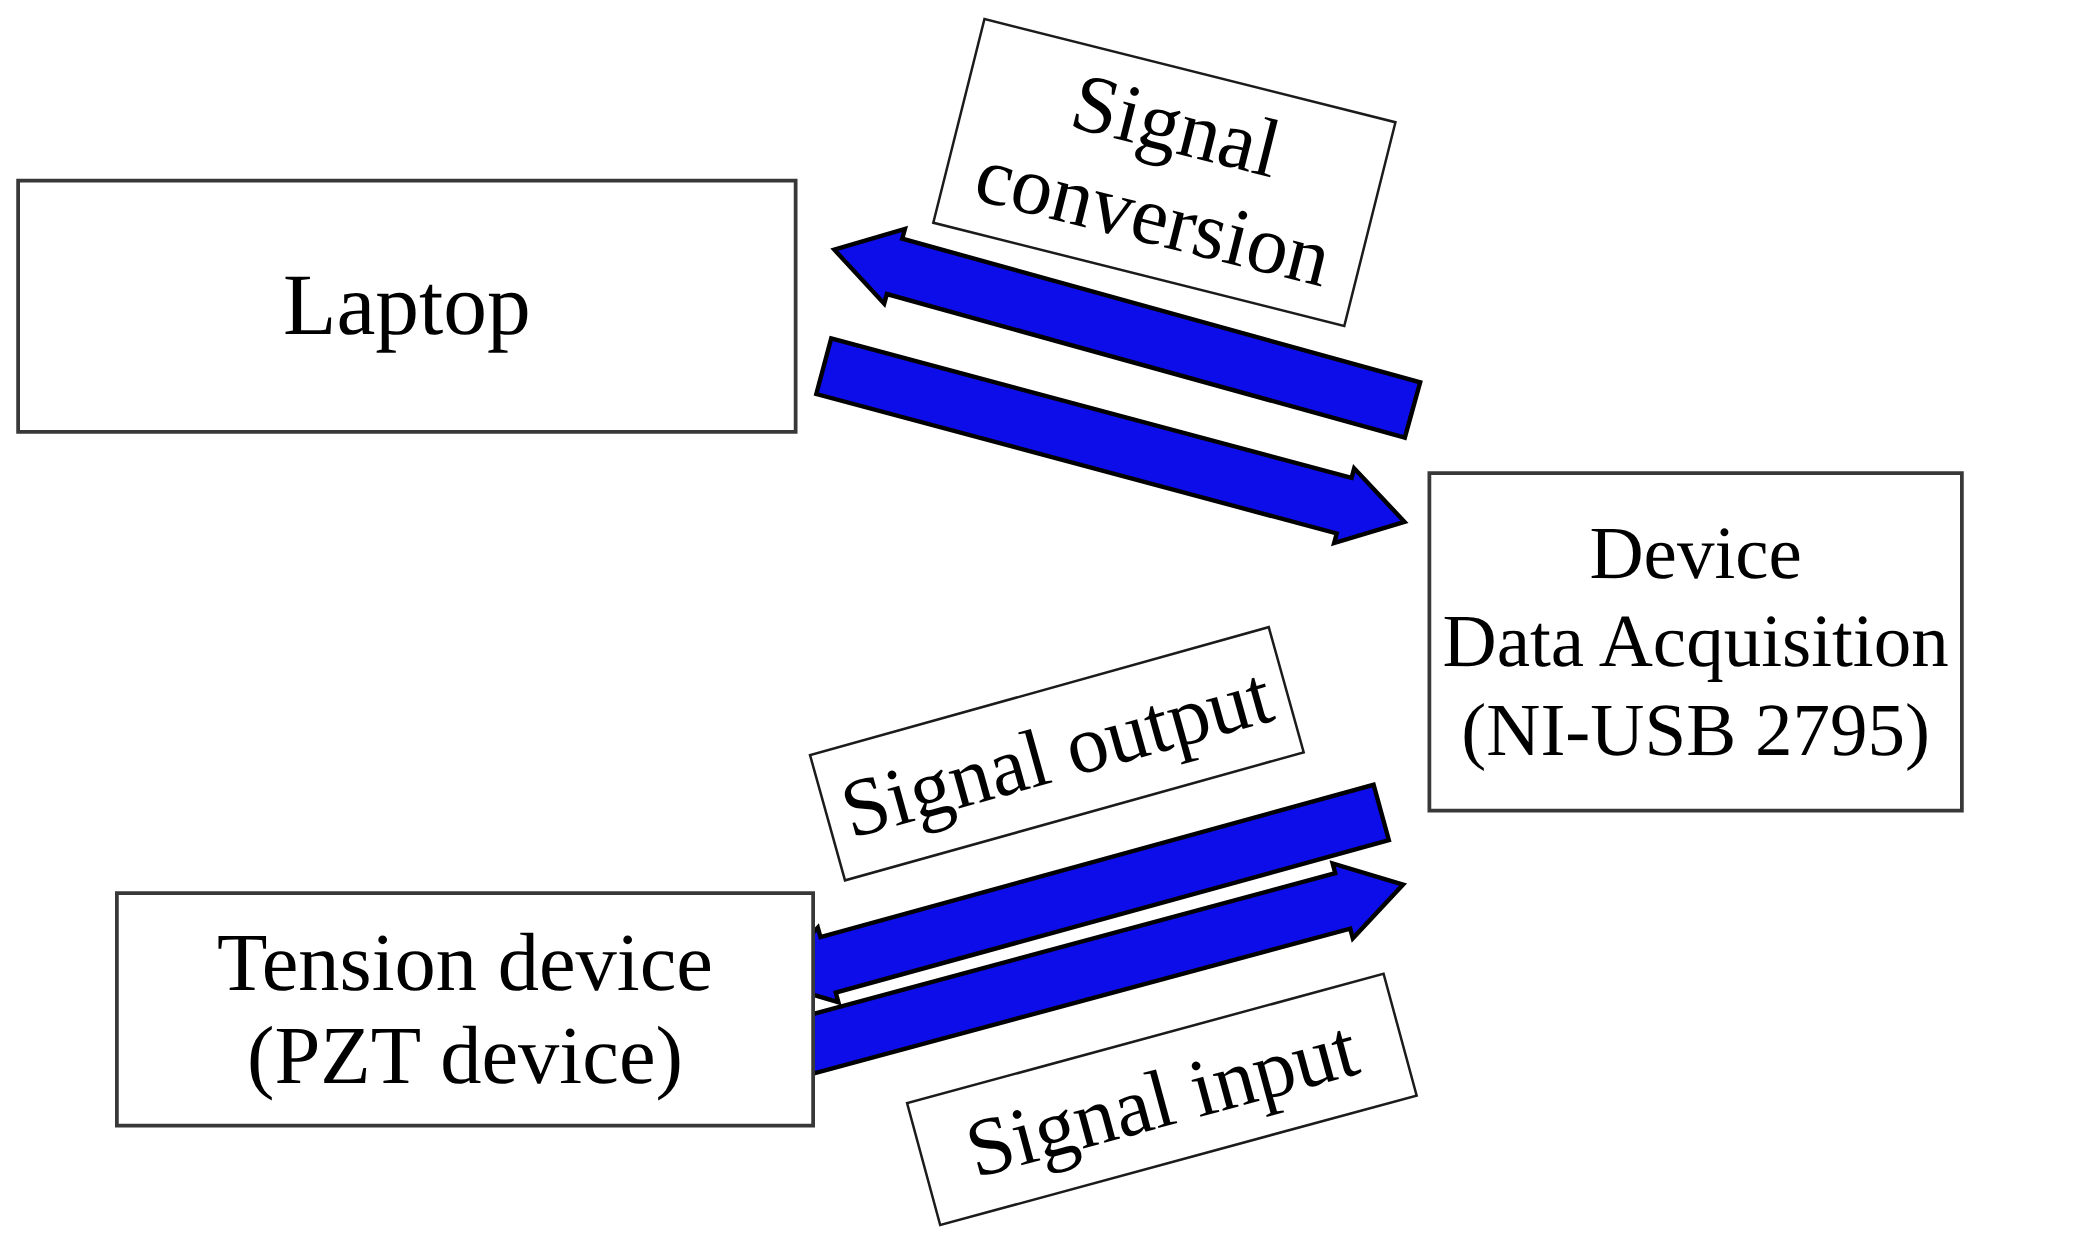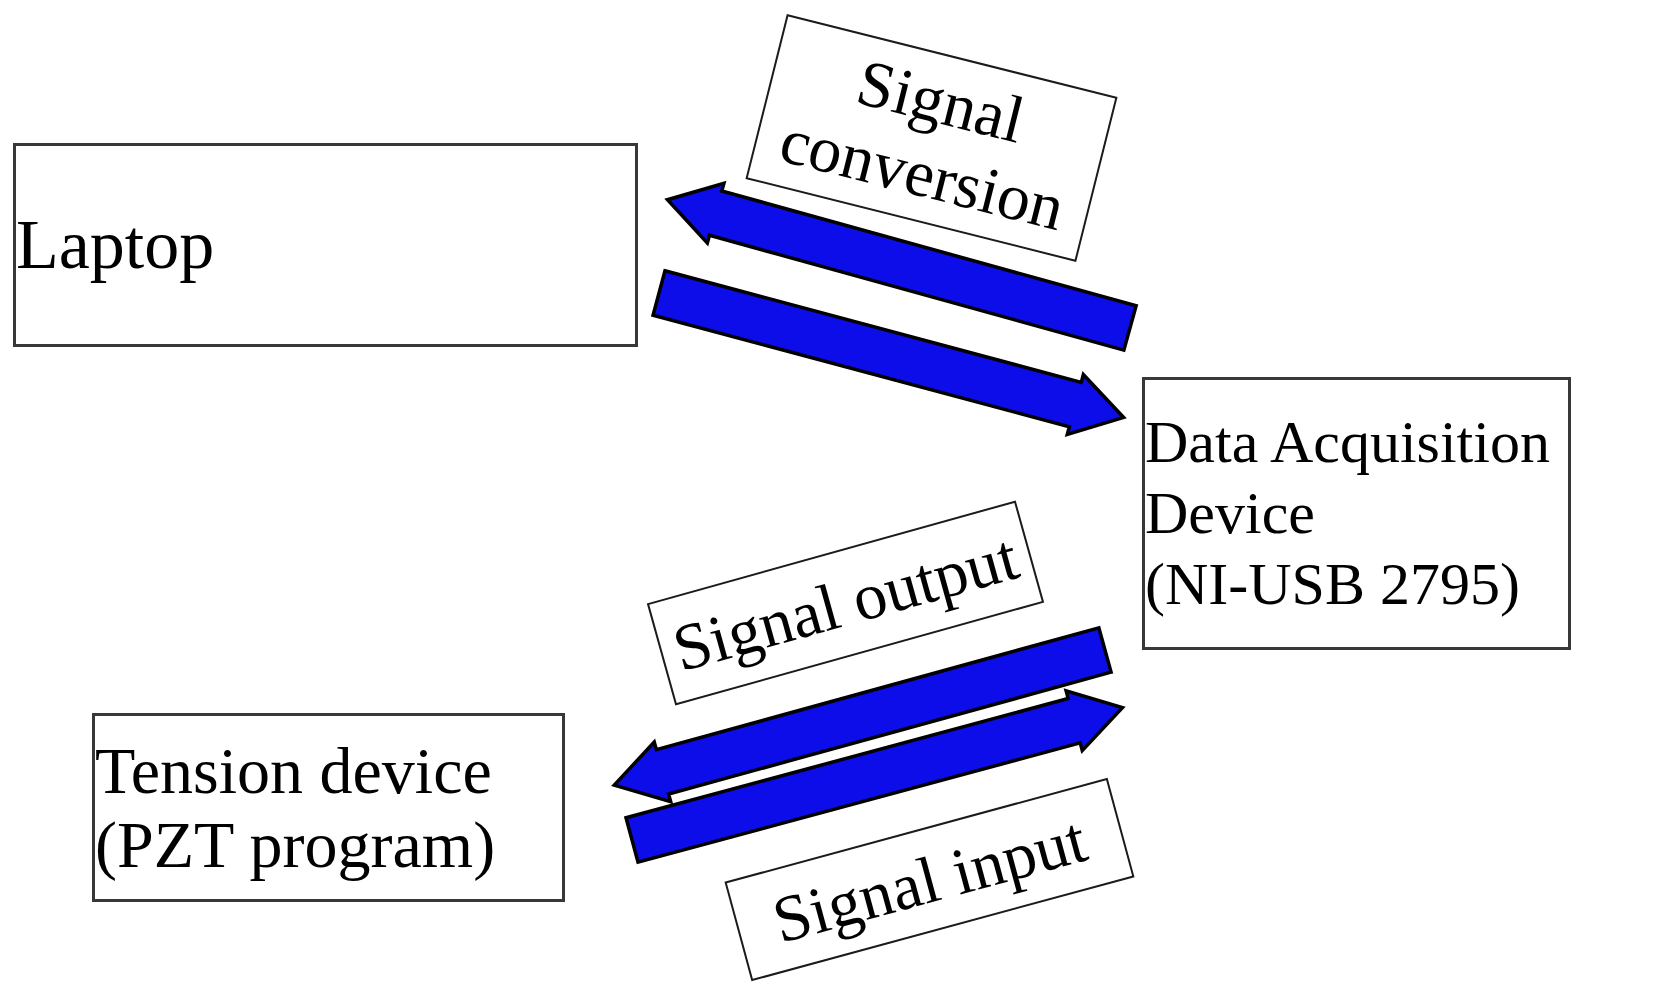--- a/index.html
+++ b/index.html
@@ -35,7 +35,7 @@
     box-sizing: border-box;
     display: flex;
     flex-direction: column;
-    align-items: flex-start;
+    align-items: center;
     justify-content: center;
     text-align: center;
   }

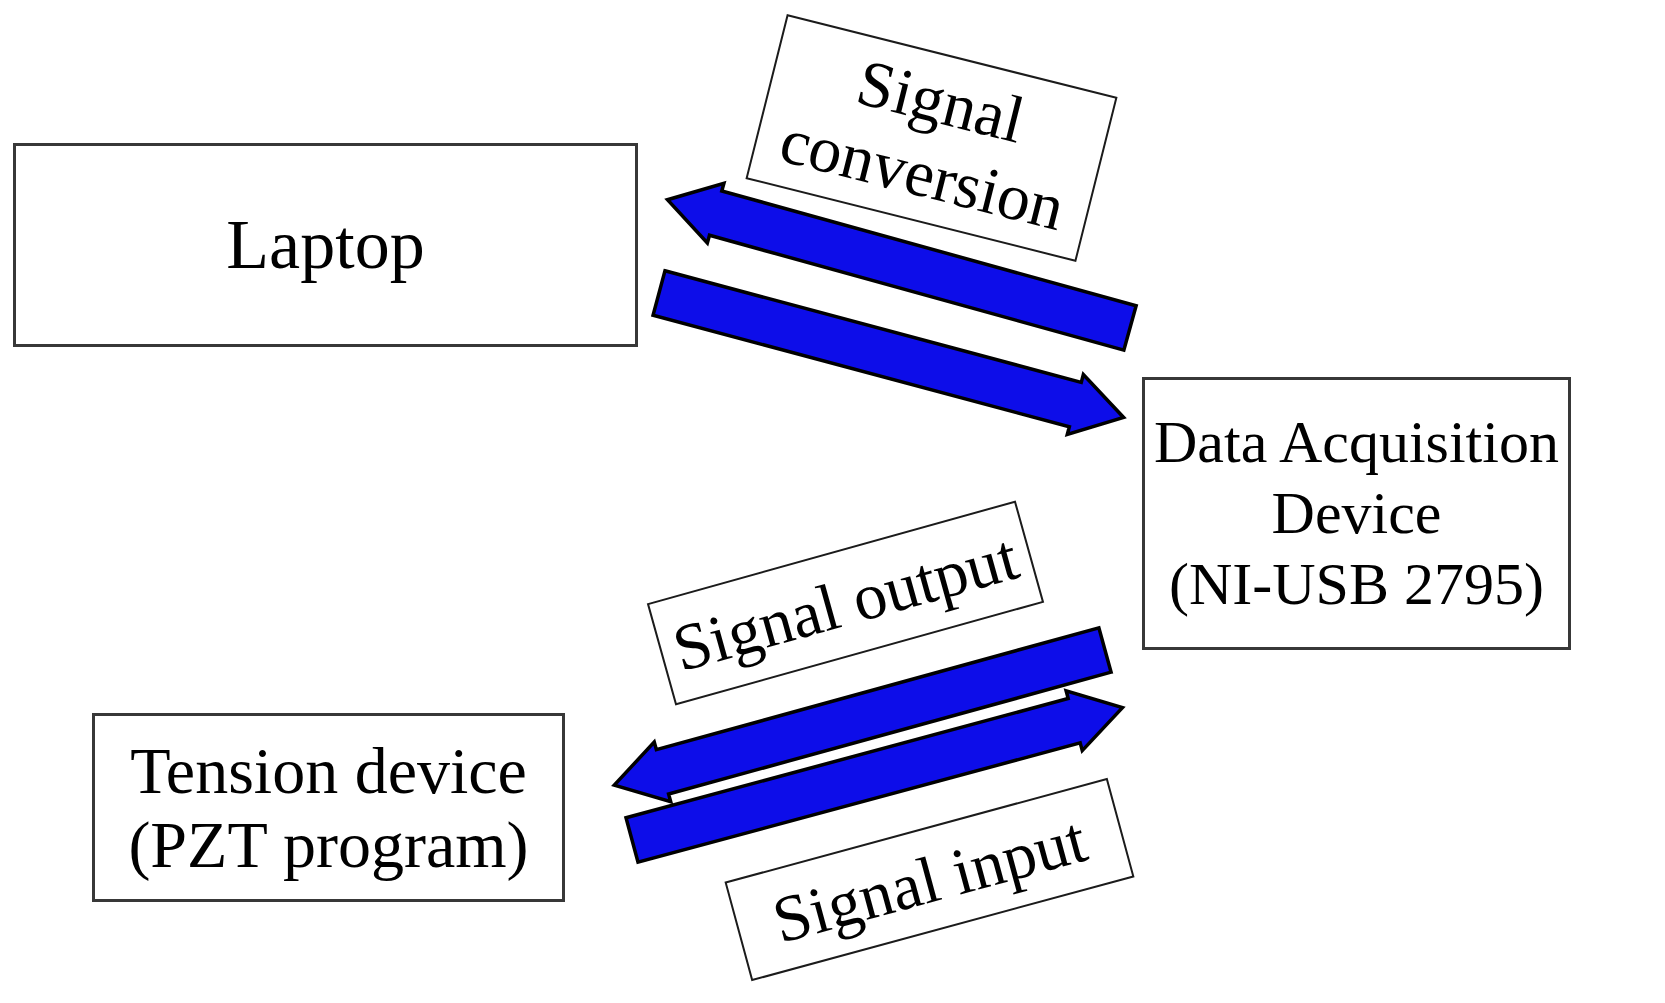--- a/index.html
+++ b/index.html
@@ -109,8 +109,8 @@
   </div>
 
   <div class="node node-daq">
+    <span class="node-line">Device</span>
     <span class="node-line">Data Acquisition</span>
-    <span class="node-line">Device</span>
     <span class="node-line">(NI-USB 2795)</span>
   </div>
 

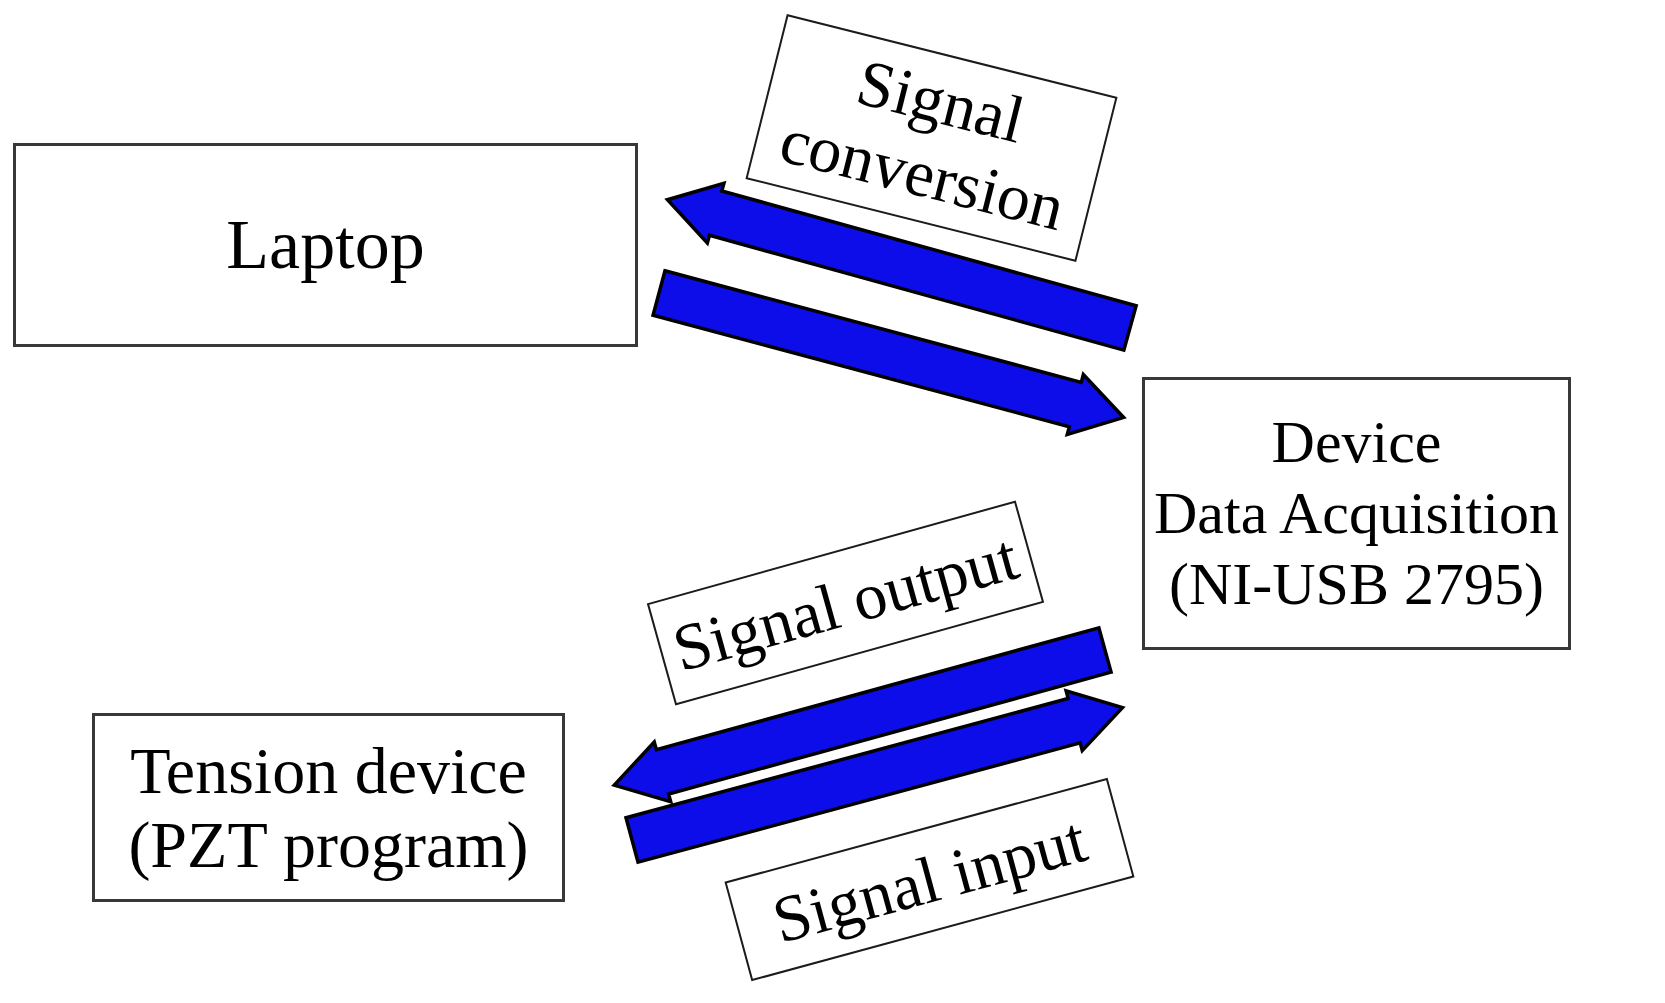--- a/index.html
+++ b/index.html
@@ -53,7 +53,7 @@
   }
   .node-tension {
     left: 92px; top: 713px;
-    width: 473px; height: 189px;
+    width: 560px; height: 189px;
     font-size: 66px;
     line-height: 1.12;
   }

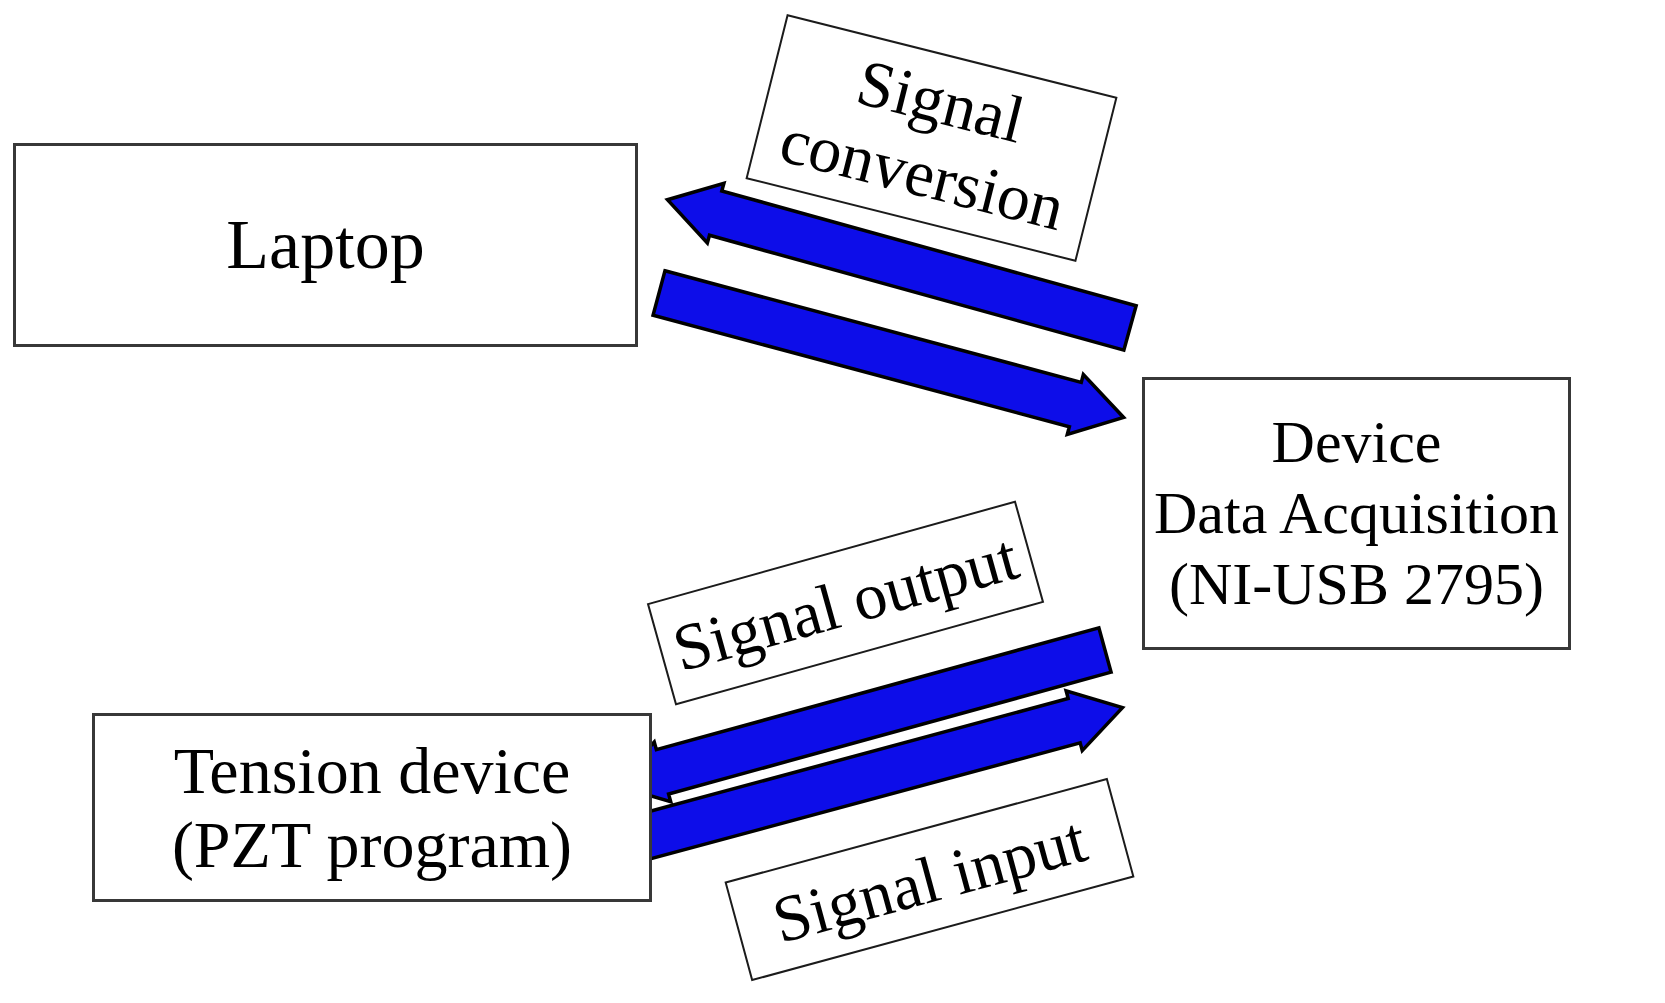--- a/index.html
+++ b/index.html
@@ -116,7 +116,7 @@
 
   <div class="node node-tension">
     <span class="node-line">Tension device</span>
-    <span class="node-line">(PZT program)</span>
+    <span class="node-line">(PZT device)</span>
   </div>
 
   <div class="flow-label label-conversion">

